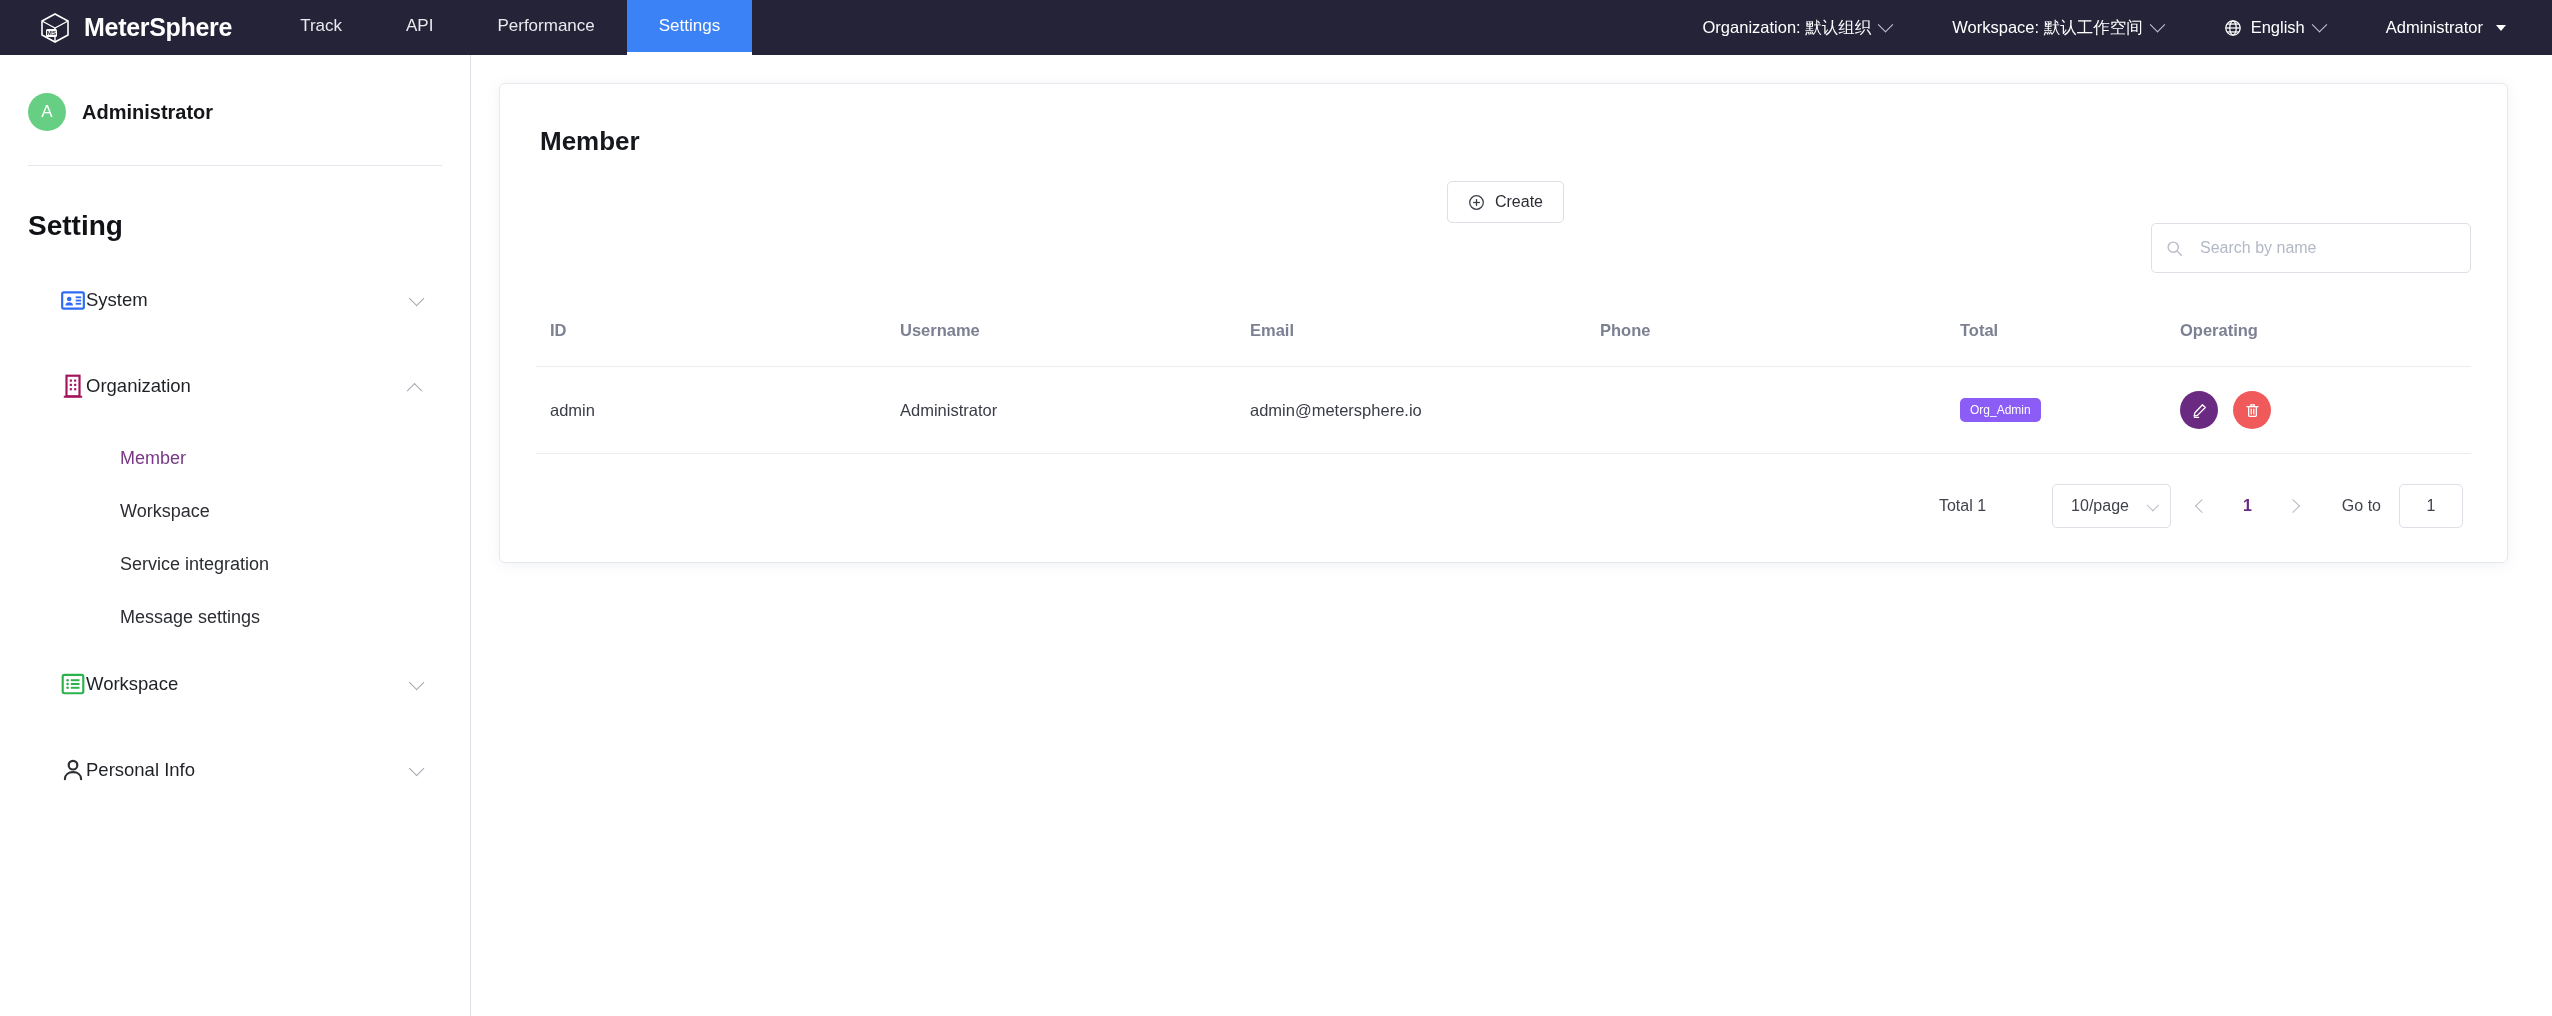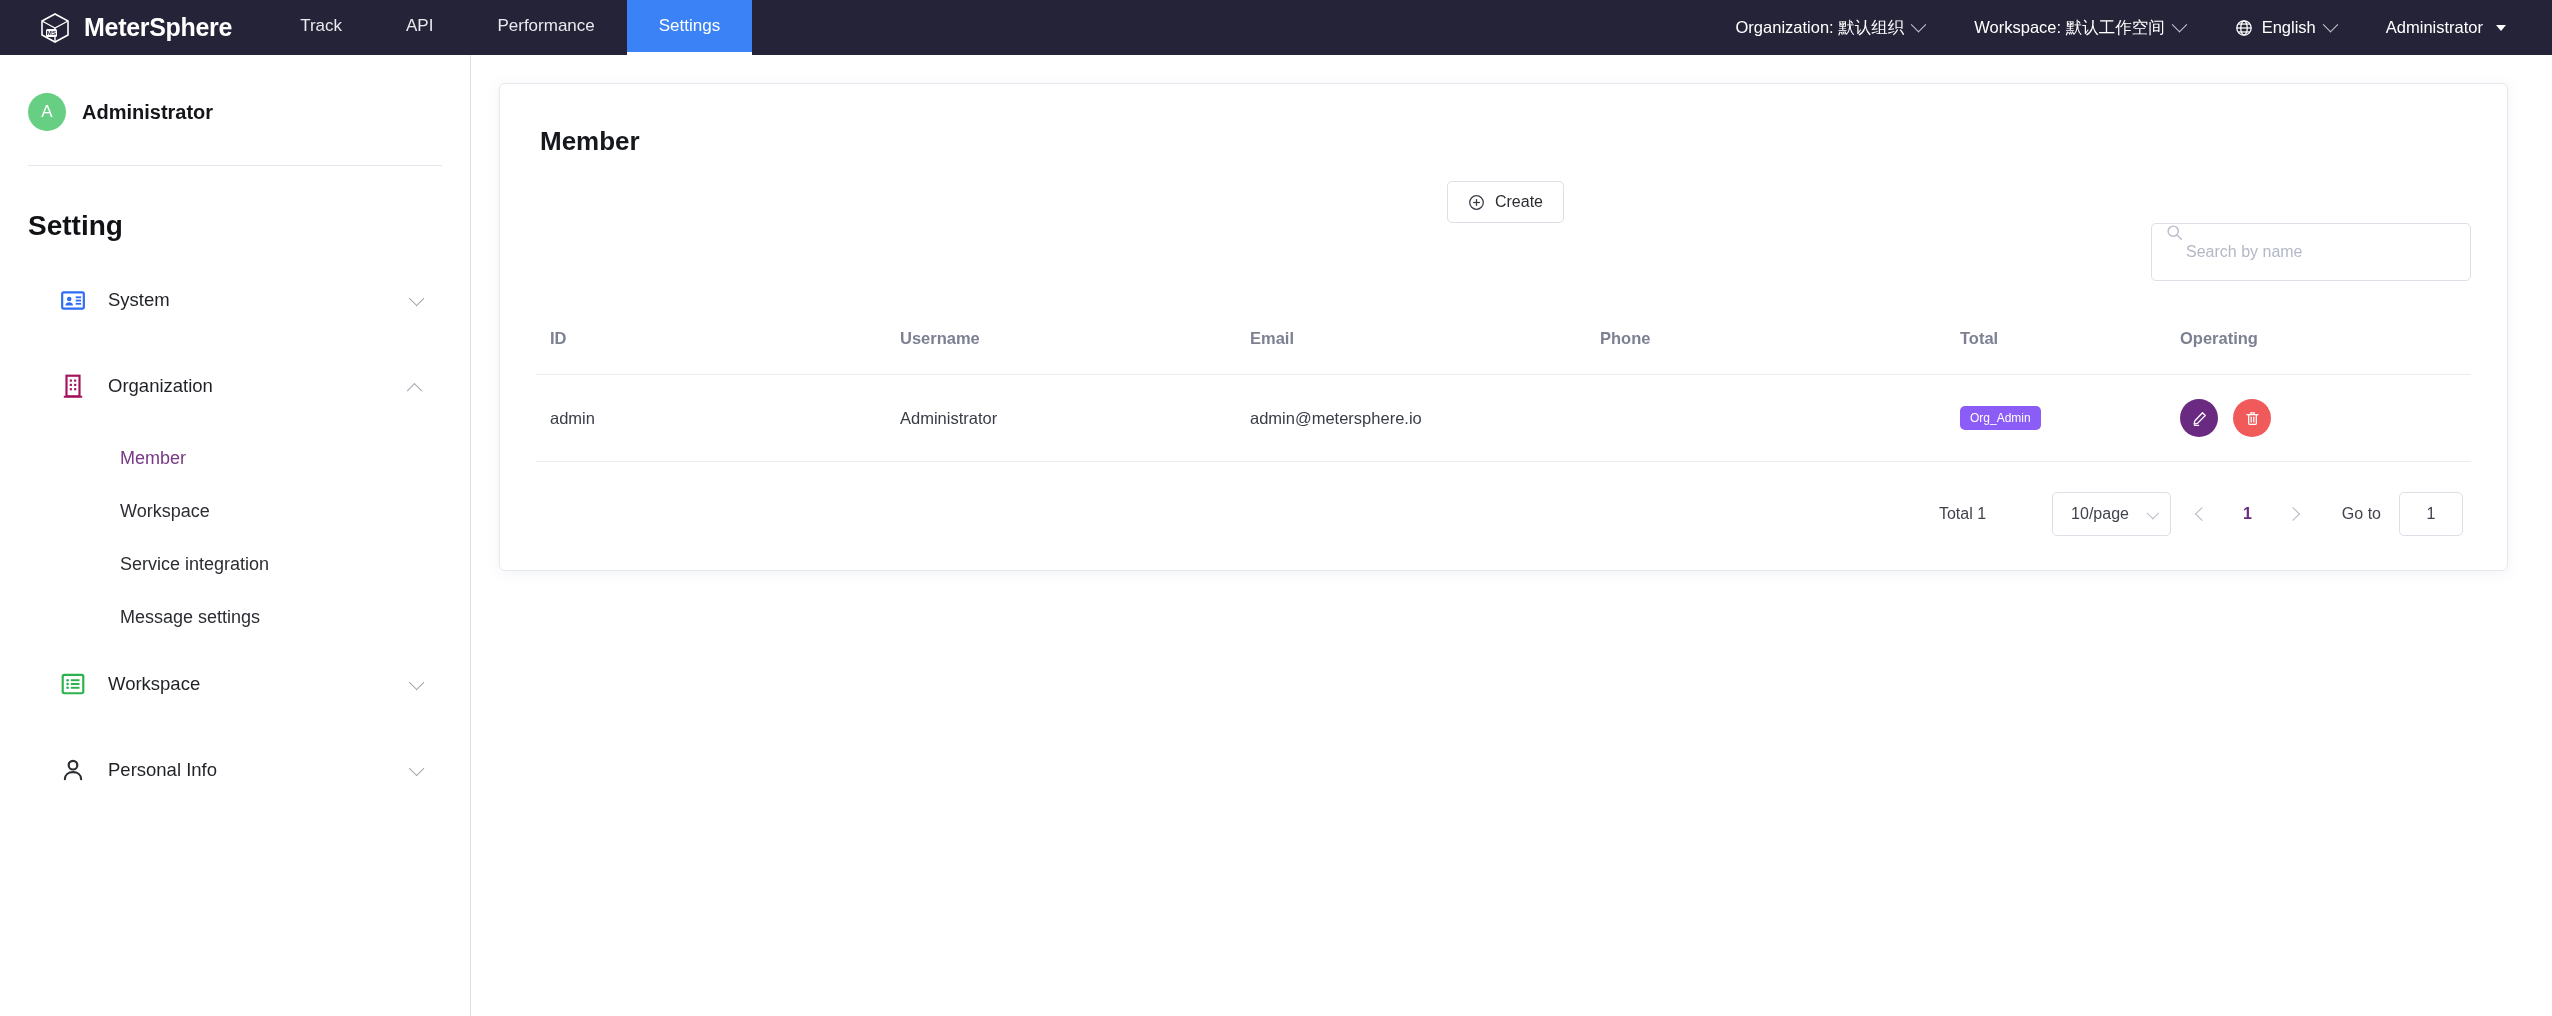--- a/index.html
+++ b/index.html
@@ -56,7 +56,7 @@
     margin-left: auto;
     display: flex;
     align-items: center;
-    gap: 6px;
+    gap: 17px;
     padding-right: 24px;
   }
   .tr-item {

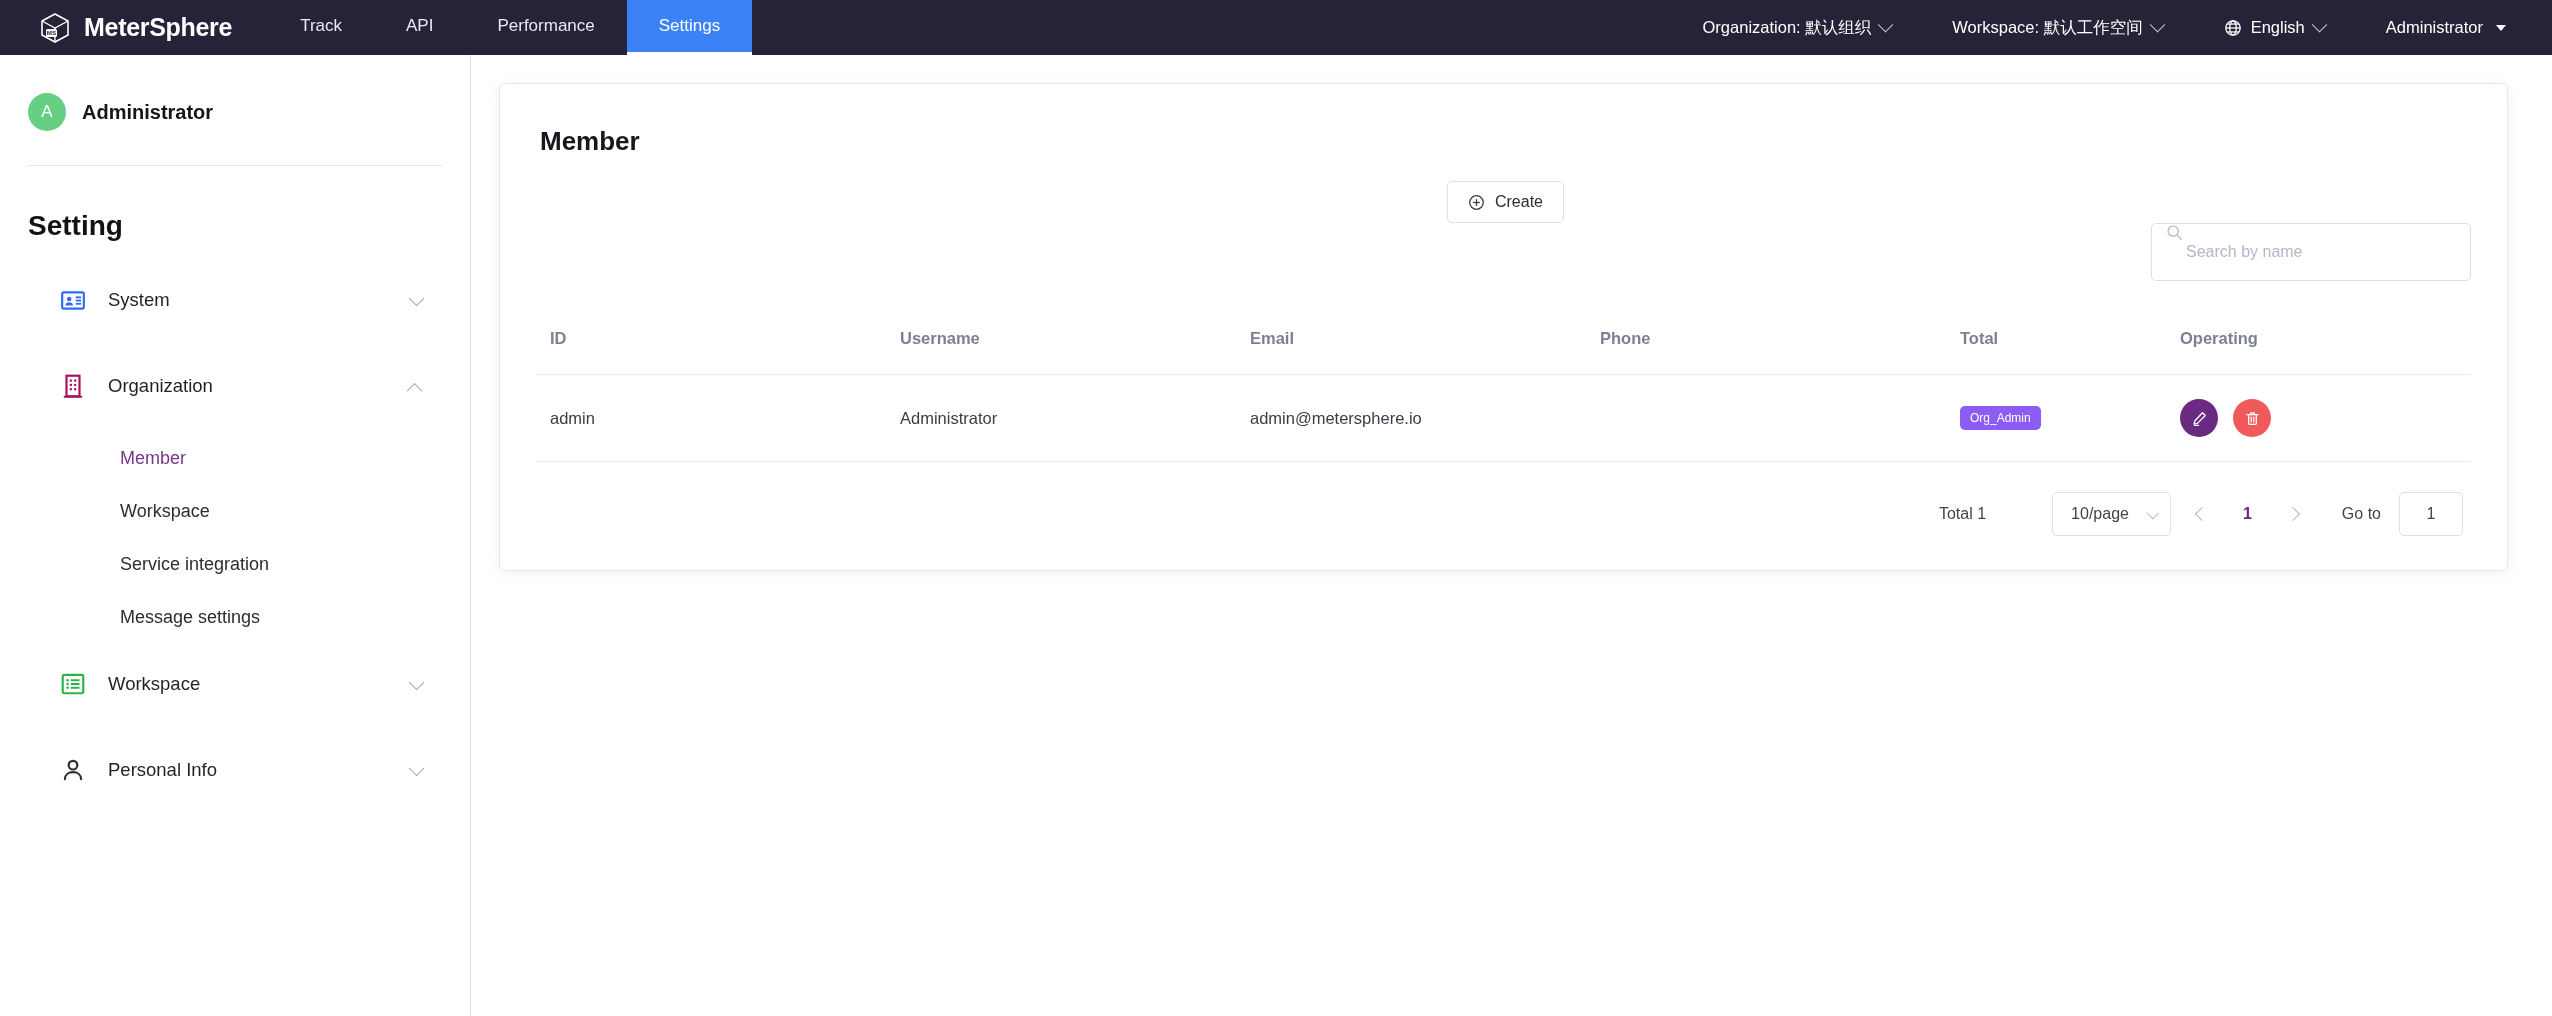--- a/index.html
+++ b/index.html
@@ -198,11 +198,12 @@
   .searchbox {
     margin-left: auto;
     width: 320px;
-    height: 58px;
+    height: 50px;
     border: 1px solid #dcdfe6;
     border-radius: 5px;
     display: flex;
-    gap: 3px;
+    align-items: center;
+    gap: 17px;
     padding: 0 14px;
     background: #ffffff;
   }

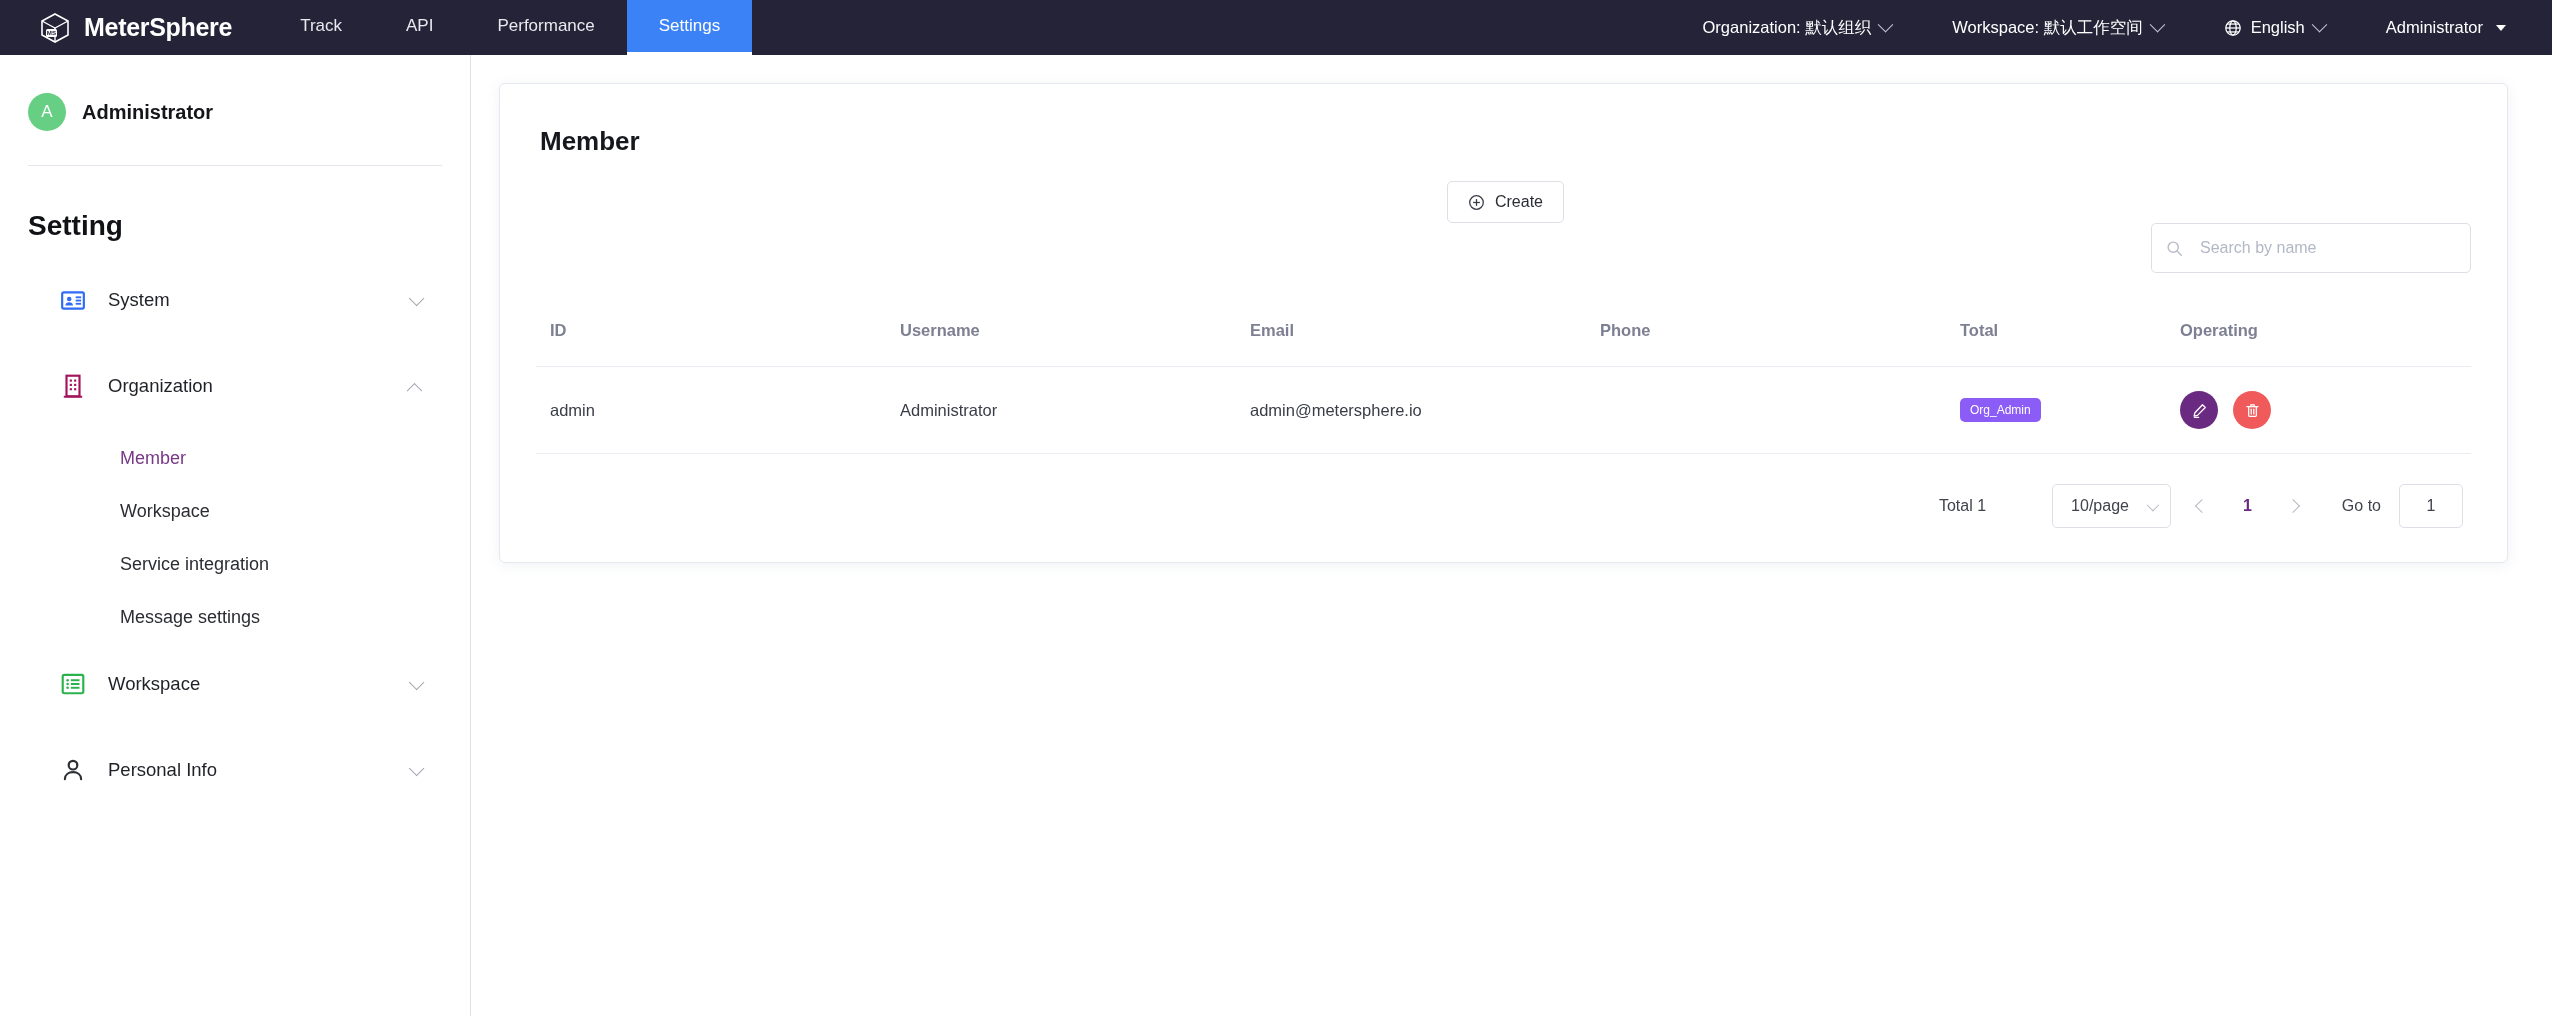--- a/index.html
+++ b/index.html
@@ -126,7 +126,6 @@
   .sb-group {
     display: flex;
     align-items: center;
-    gap: 22px;
     height: 48px;
     margin-bottom: 38px;
     cursor: pointer;

